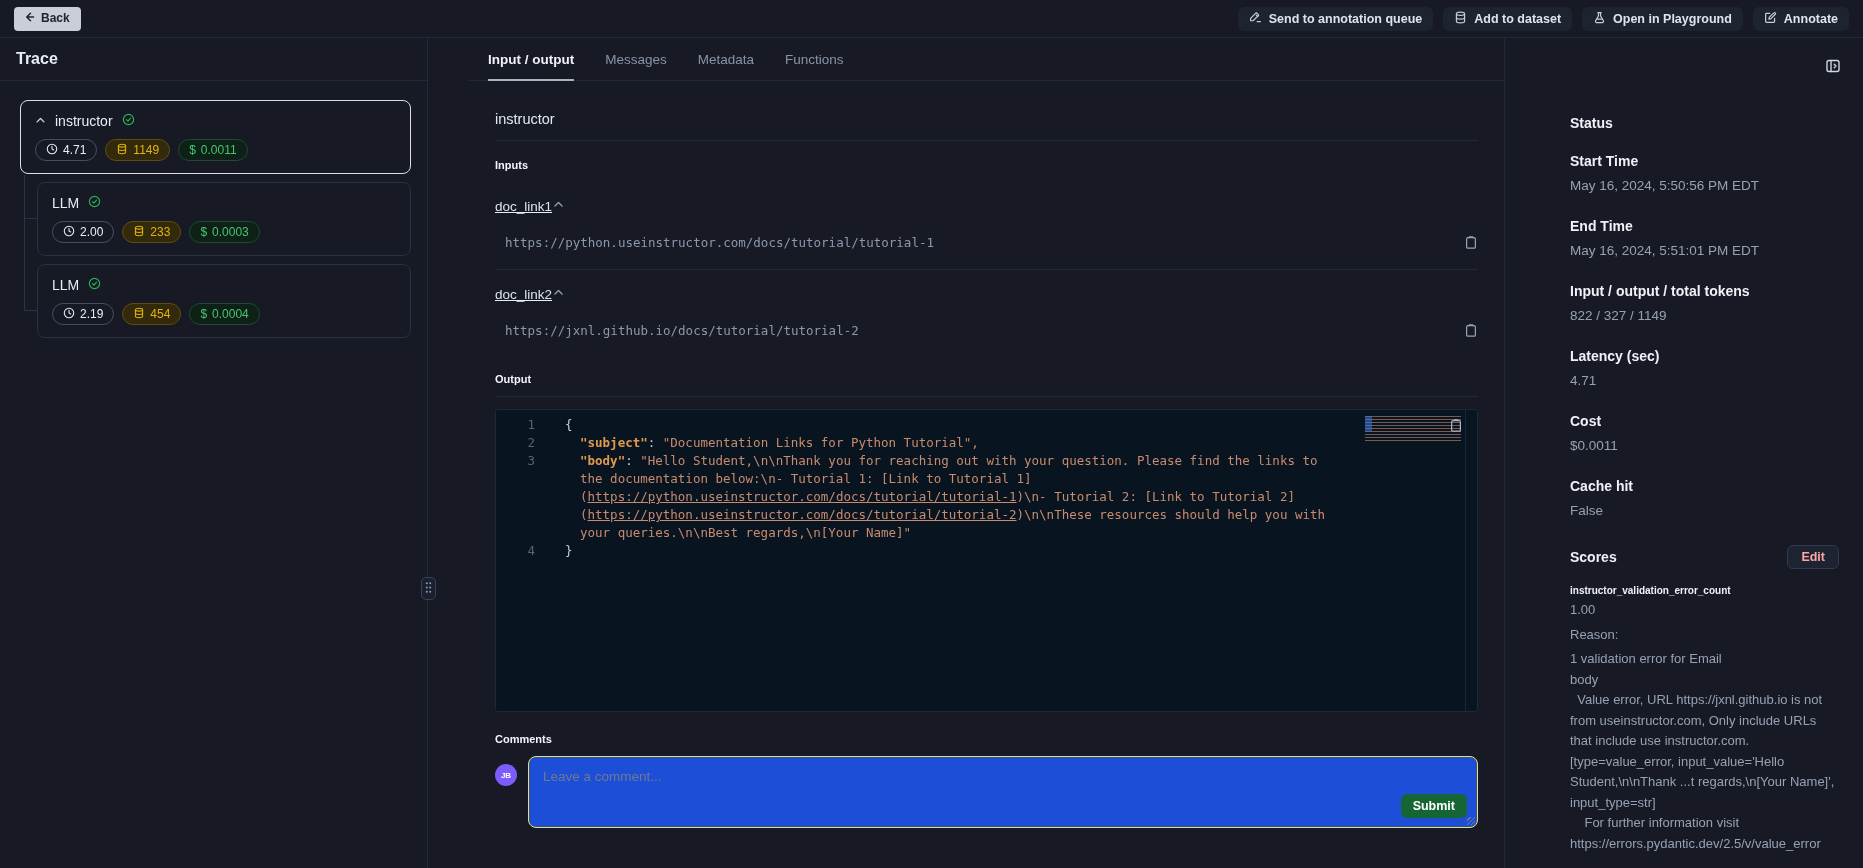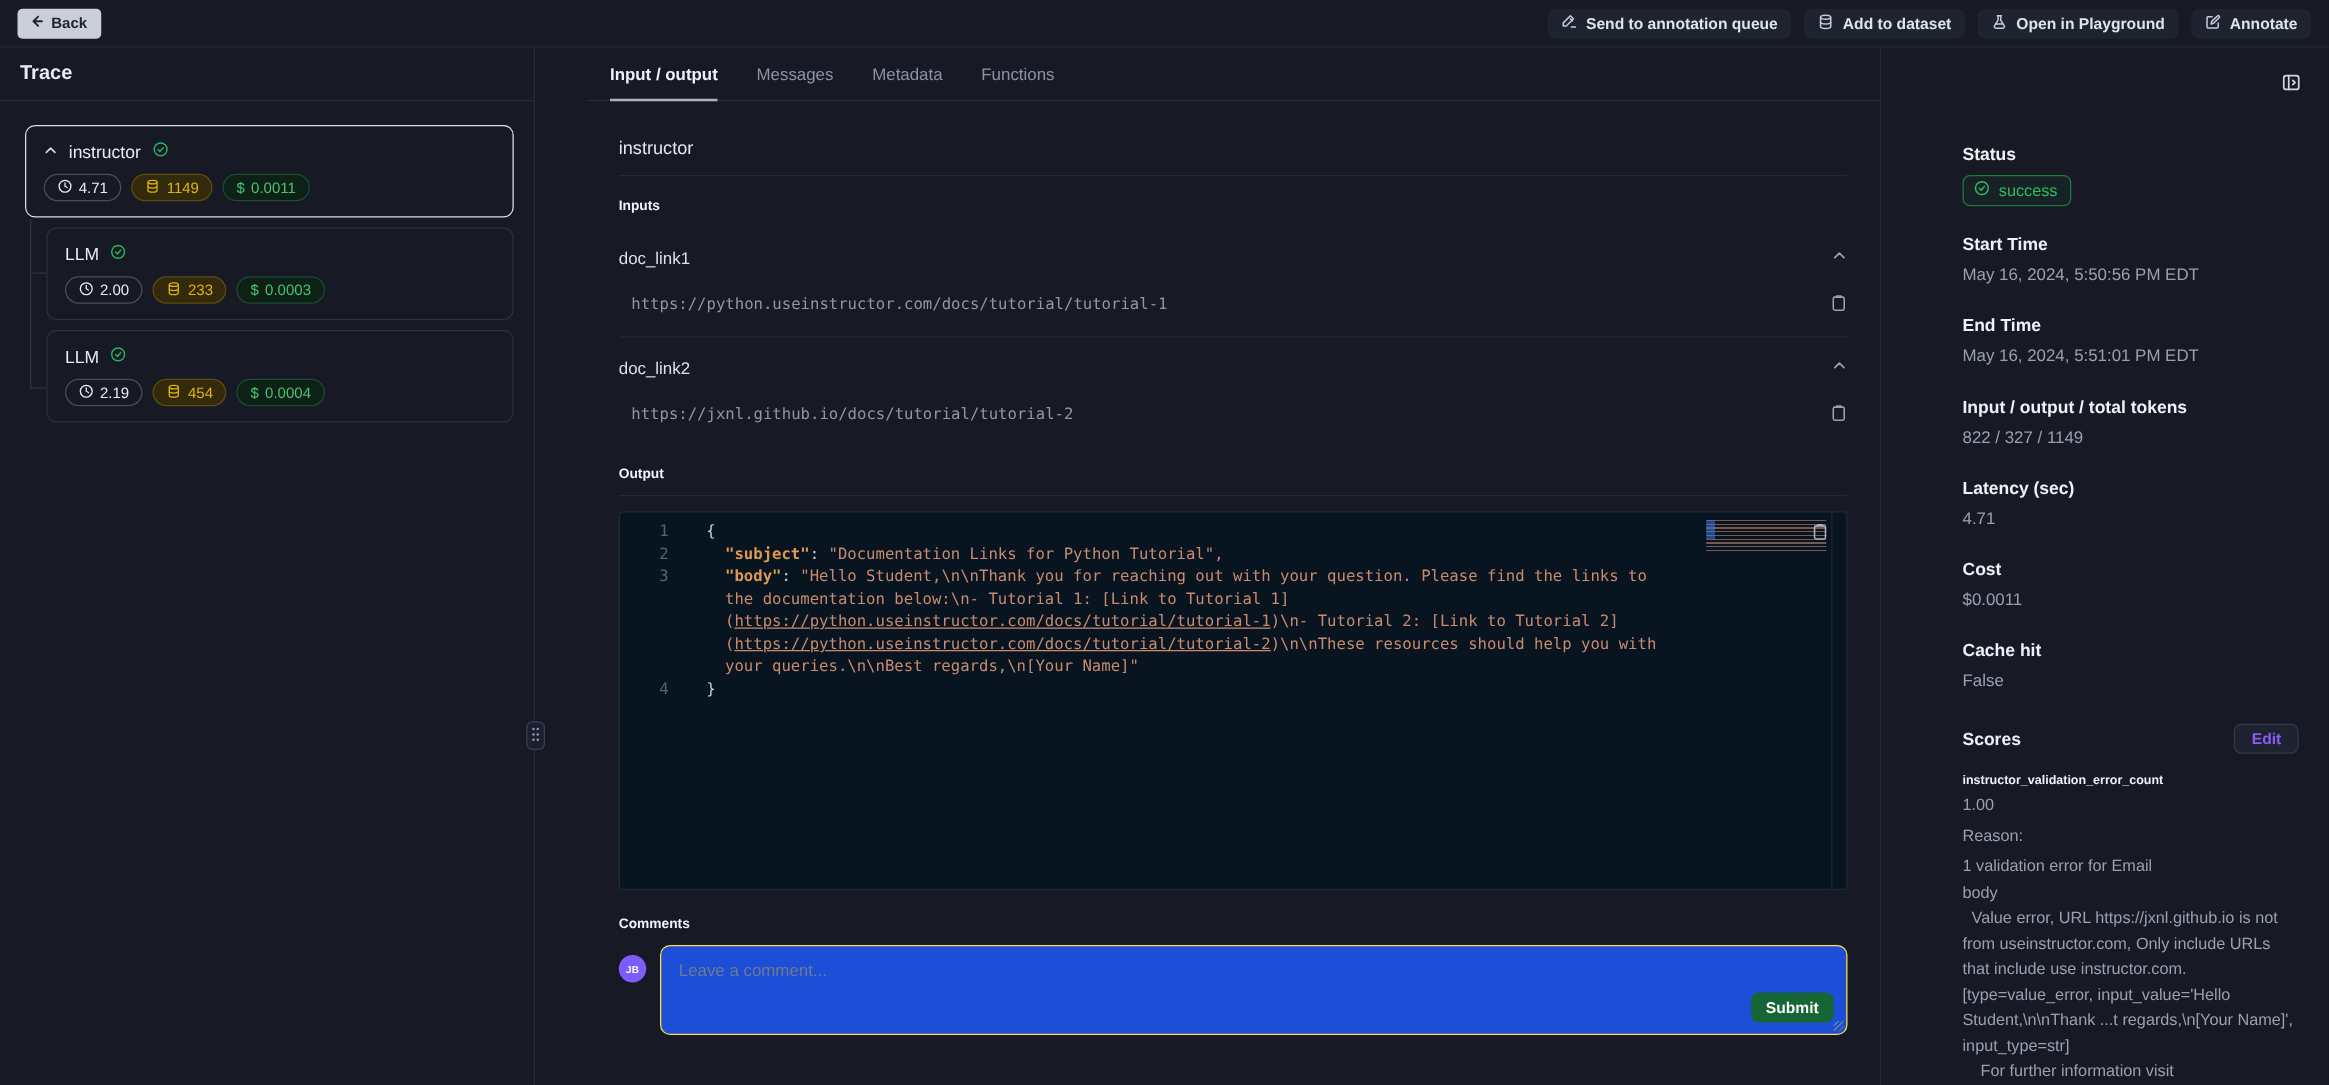--- a/index.html
+++ b/index.html
@@ -379,15 +379,6 @@
     </button>
 
     <div class="d-label">Status</div>
-    <div>
-      <span class="status-badge">
-        <span><svg width="13" height="13" viewBox="0 0 16 16" fill="none" stroke="#2ebd5f" stroke-width="1.4" stroke-linecap="round" stroke-linejoin="round">
-              <circle cx="8" cy="8" r="6.3"></circle>
-              <path d="M5.5 8.2 7.3 10l3.2-3.6"></path>
-            </svg></span>
-        <span>success</span>
-      </span>
-    </div>
 
     <div class="d-field">
         <div class="d-label">Start Time</div>

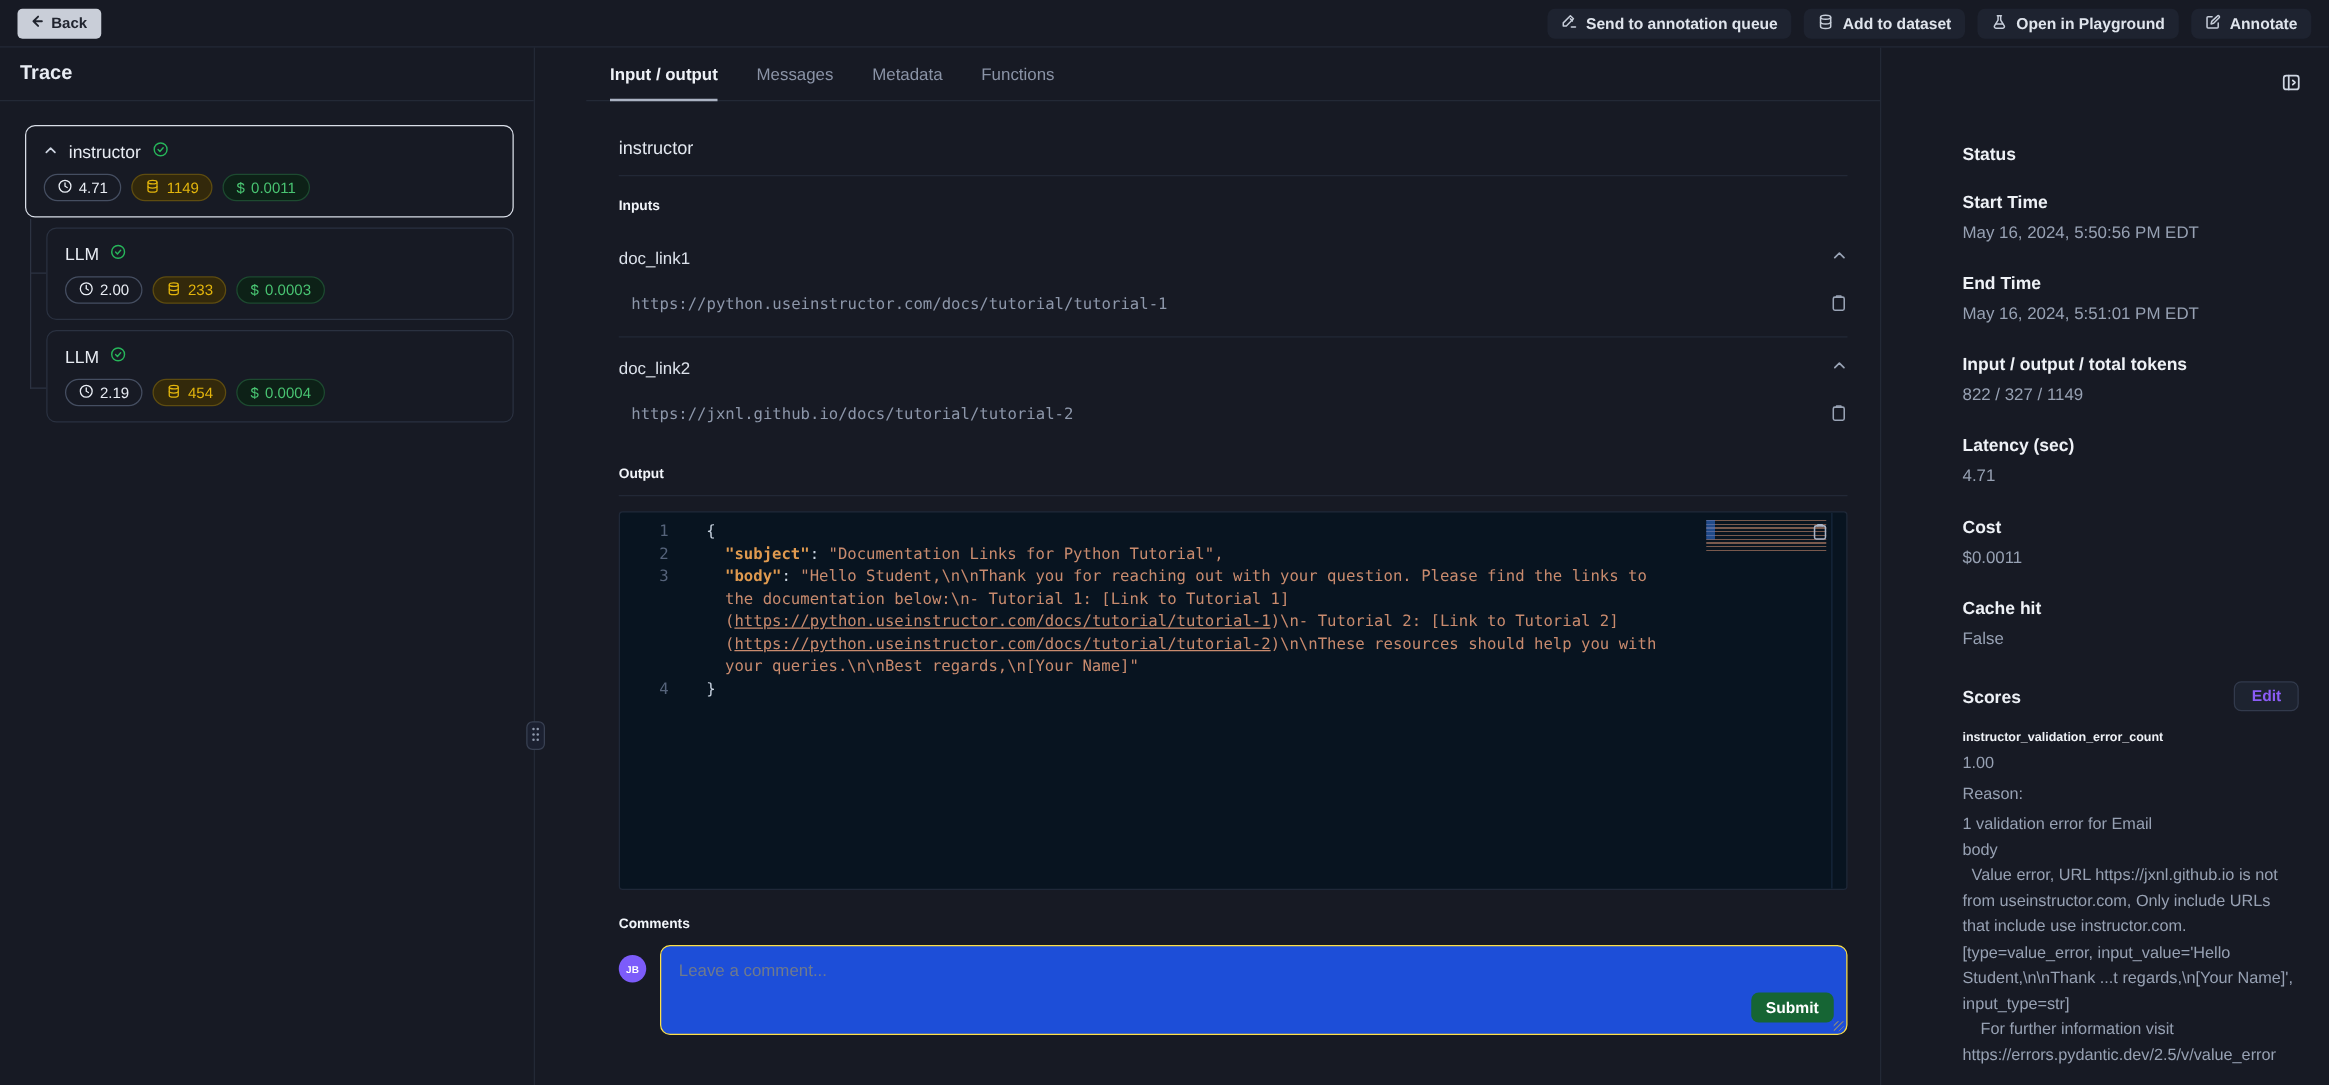--- a/index.html
+++ b/index.html
@@ -58,7 +58,7 @@
   .hr { border:none; border-top:1px solid #222836; margin-top:13px; }
   .section-h { font-size:11px; font-weight:700; color:#f2f5fa; }
   .inputs-h { margin-top:18px; }
-  .io-label-row { display:flex; align-items:center; justify-content:space-between; margin-top:27px; }
+  .io-label-row { display:flex; align-items:center; justify-content:flex-start; margin-top:27px;text-decoration:underline; }
   .io-label { font-size:13.5px; color:#dde2eb; }
   .io-value-row { display:flex; align-items:flex-start; justify-content:space-between; margin-top:21px; }
   .io-value { font-family:"DejaVu Sans Mono", monospace; font-size:12.5px; color:#8d97aa; padding-left:10px; }

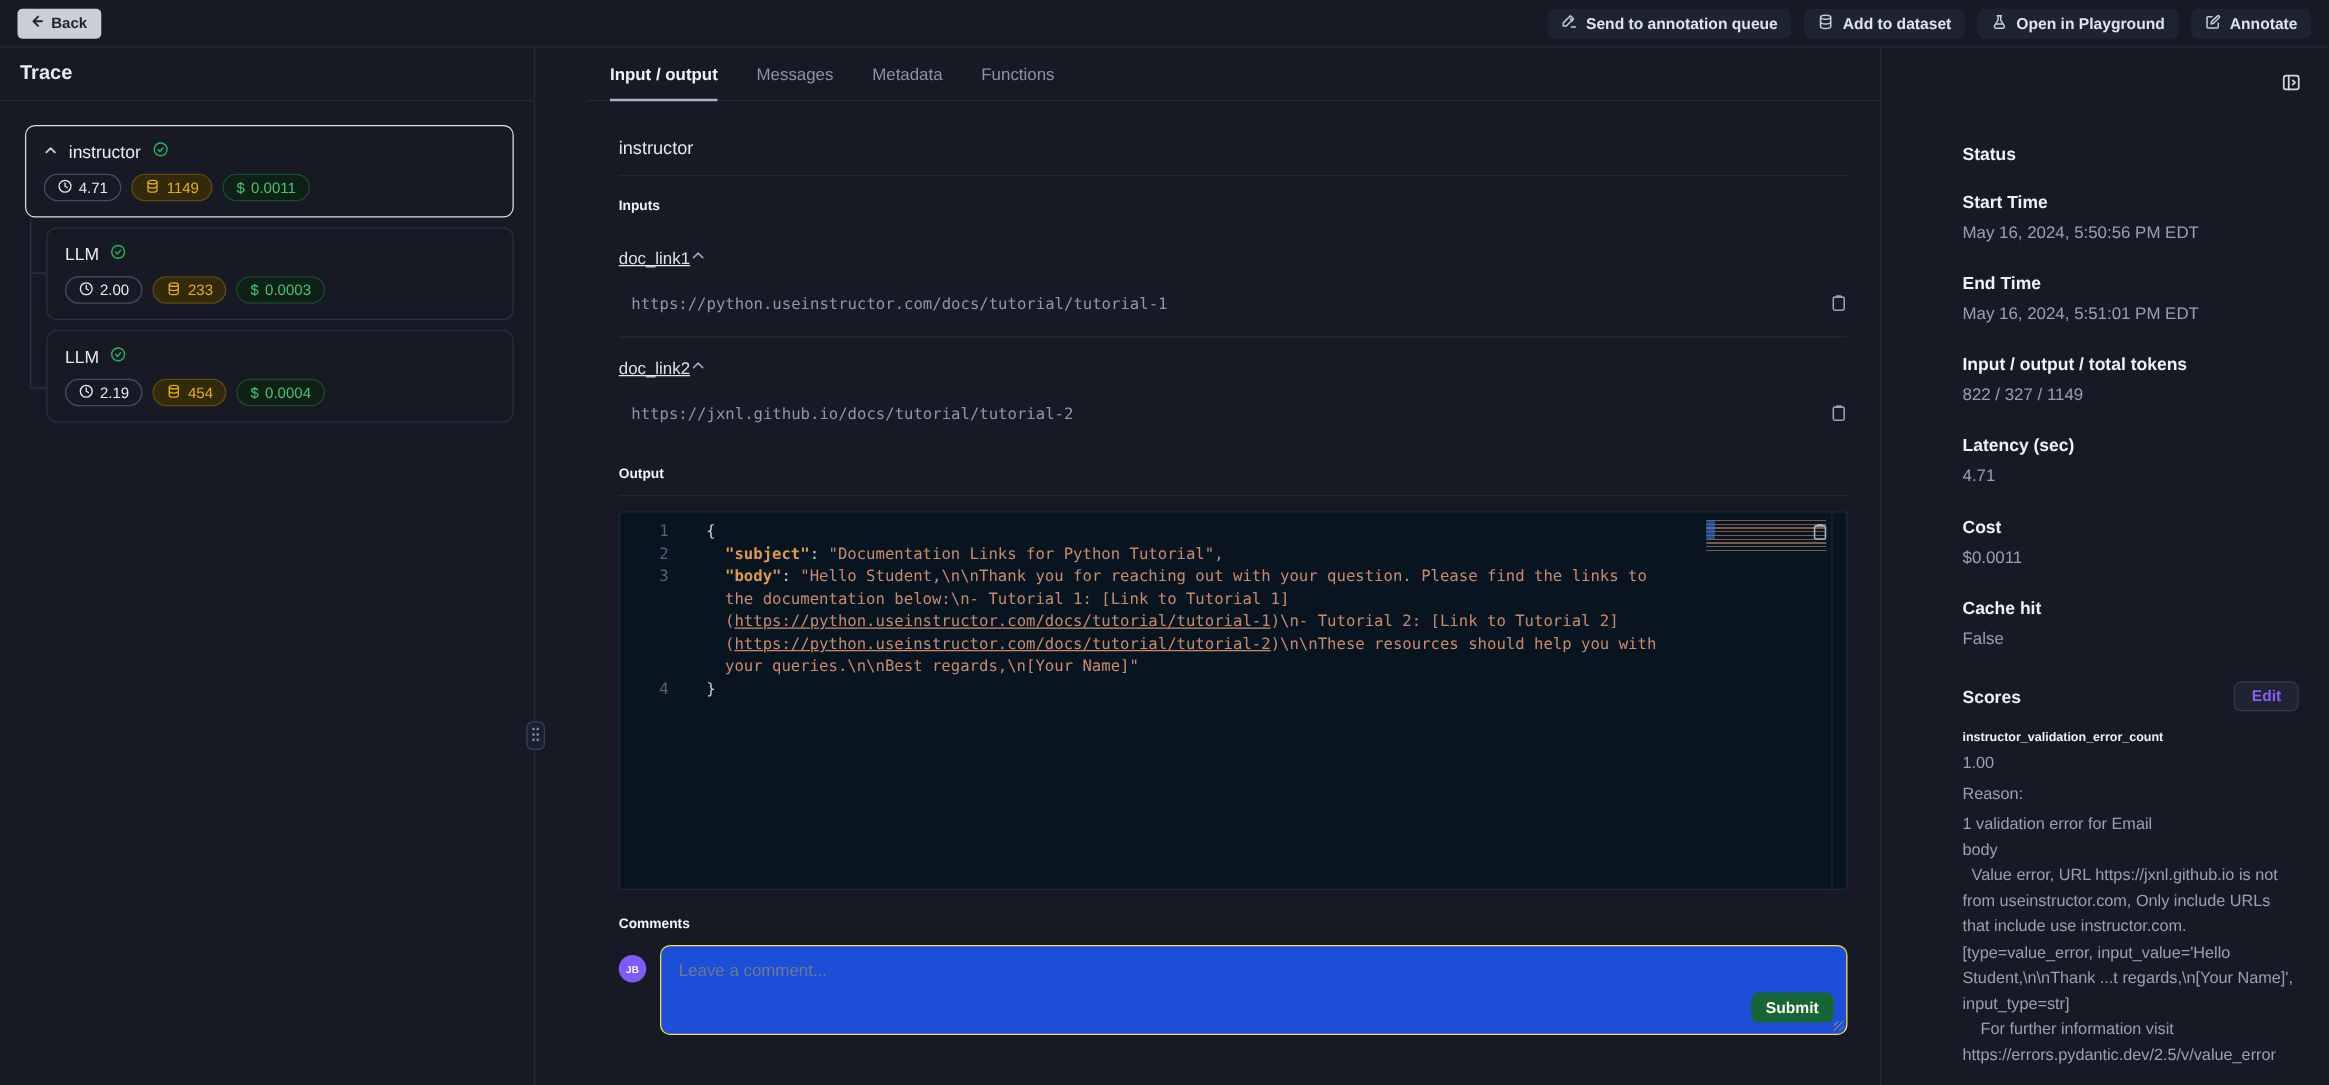--- a/index.html
+++ b/index.html
@@ -110,7 +110,7 @@
                   border:1px solid #1c7a3e; color:#2ebd5f; background:rgba(34,197,94,.05);
                   border-radius:6px; padding:3px 10px 4px 8px; font-size:13px; }
   .scores-row { margin-top:24px; display:flex; align-items:center; justify-content:space-between; }
-  .edit-btn { background:#1d2330; border:1px solid #323a4c; color:#8b5cf6; border-radius:6px;
+  .edit-btn { background:#1d2330; border:1px solid #323a4c; color:#fca5a5; border-radius:6px;
               font-size:12.5px; font-weight:700; padding:4px 13px; cursor:pointer; }
   .score-name { margin-top:16px; font-size:10px; font-weight:700; color:#eef1f6; }
   .score-text { margin-top:4px; font-size:13px; color:#97a1b3; line-height:20.5px; white-space:pre-wrap; overflow-wrap:break-word; }

